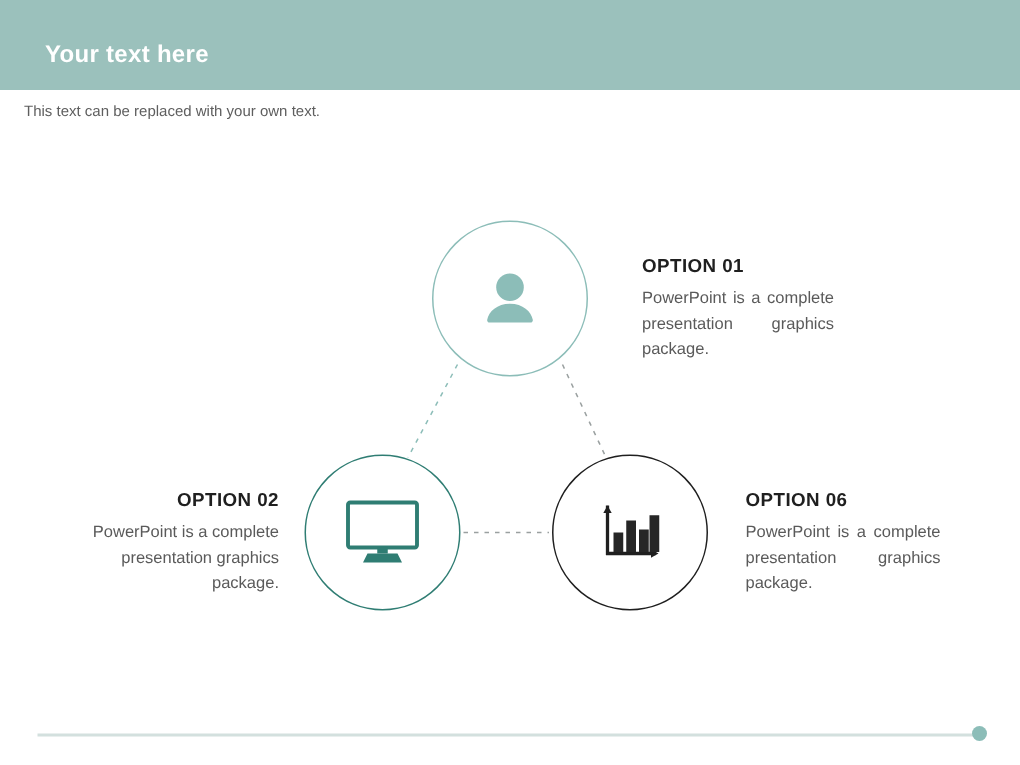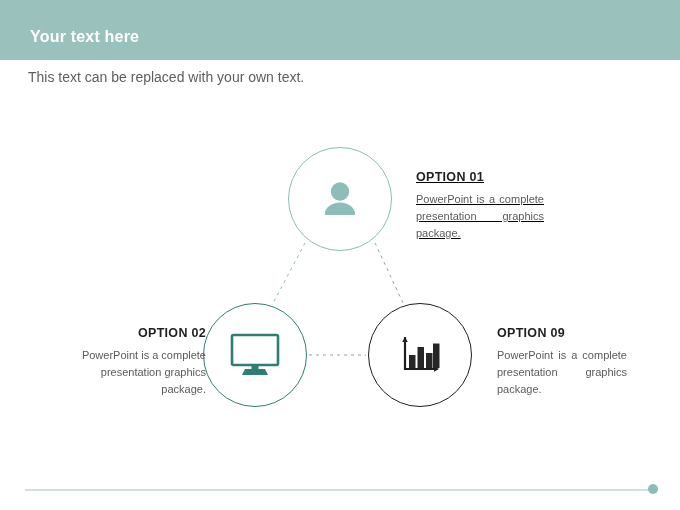--- a/index.html
+++ b/index.html
@@ -36,9 +36,9 @@
   }
   .header-subtitle {
     position: absolute;
-    left: 28px;
+    left: 16px;
     top: 69px;
-    font-size: 14px;
+    font-size: 10px;
     color: #5e5e5e;
     white-space: nowrap;
   }

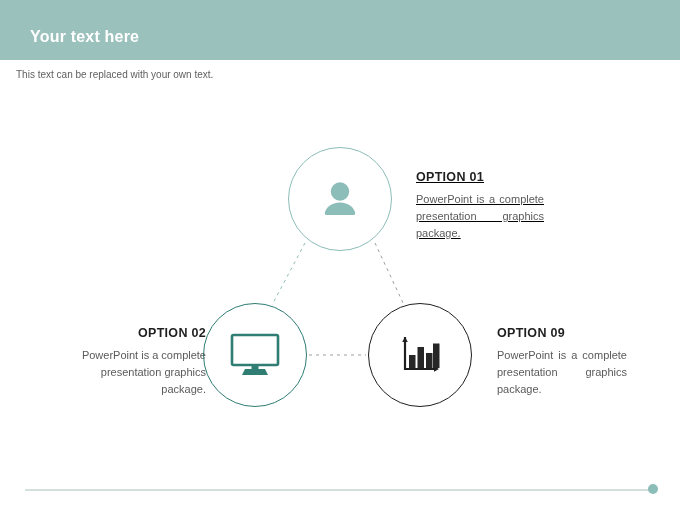--- a/index.html
+++ b/index.html
@@ -118,11 +118,10 @@
     margin: 0;
   }
   .opt-01 {
-    left: 416px;
+    left: 428px;
     top: 170px;
     width: 128px;
     text-align: left;
-    text-decoration: underline;
   }
   .opt-01 .opt-body { text-align: justify; }
   .opt-02 {

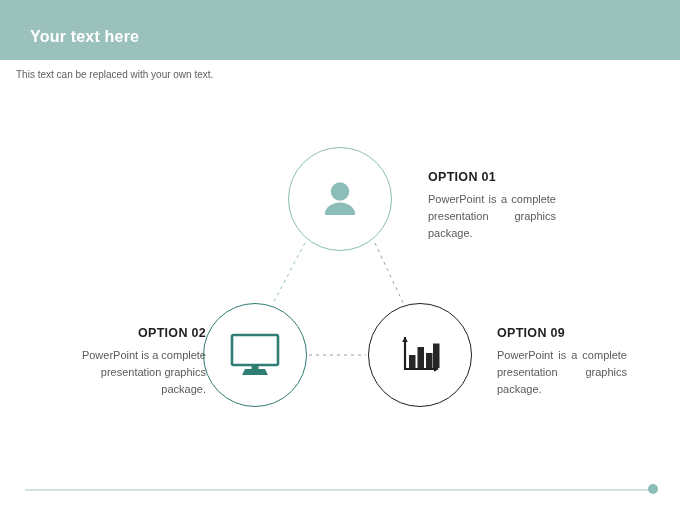--- a/index.html
+++ b/index.html
@@ -129,7 +129,6 @@
     top: 326px;
     width: 126px;
     text-align: right;
-    margin-left: 20px;
   }
   .opt-03 {
     left: 497px;

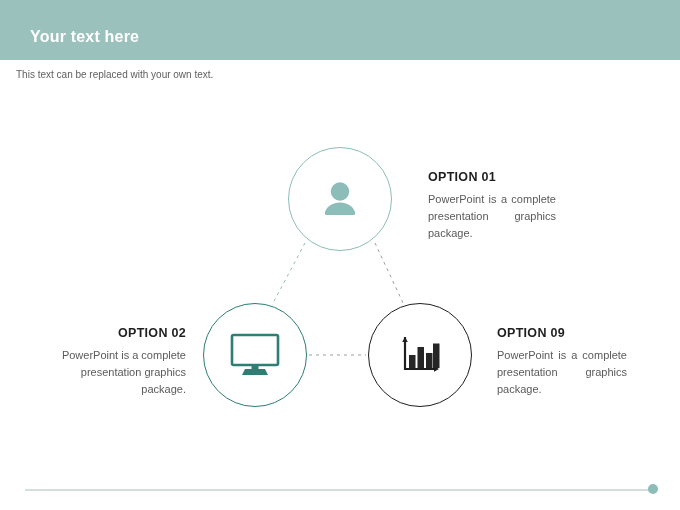--- a/index.html
+++ b/index.html
@@ -219,7 +219,7 @@
 </div>
 
 <div class="opt-block opt-03">
-  <p class="opt-title">OPTION 09</p>
+  <p class="opt-title">OPTION 06</p>
   <p class="opt-body">PowerPoint is a complete presentation graphics package.</p>
 </div>
 

